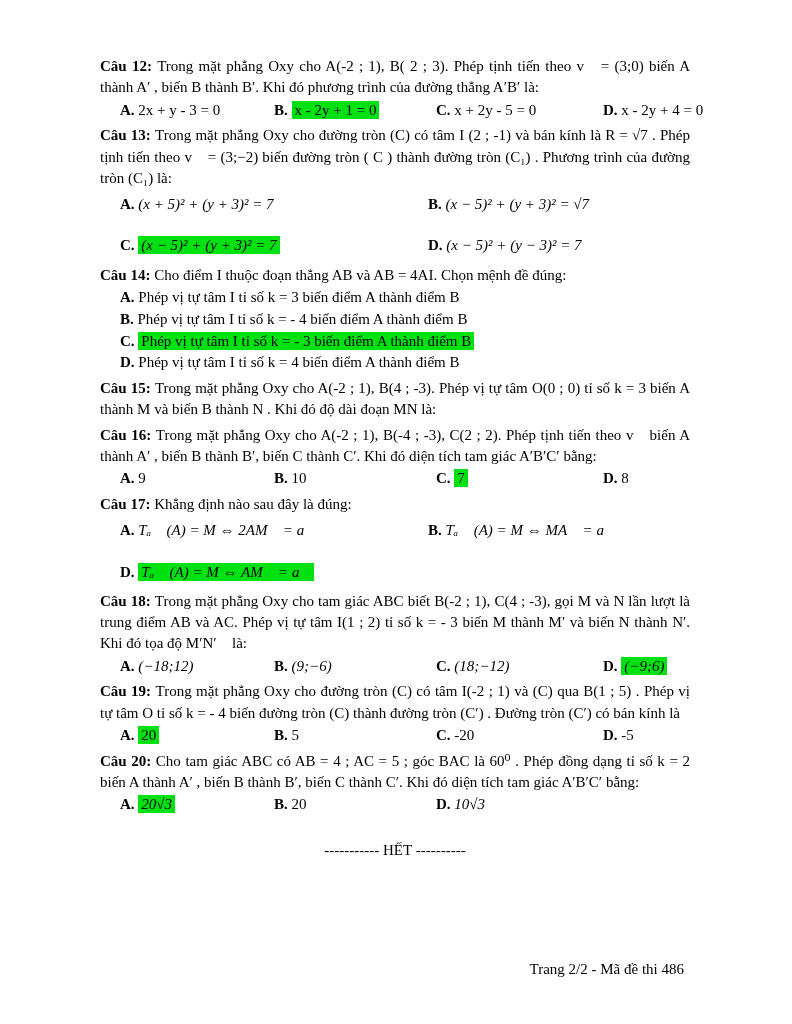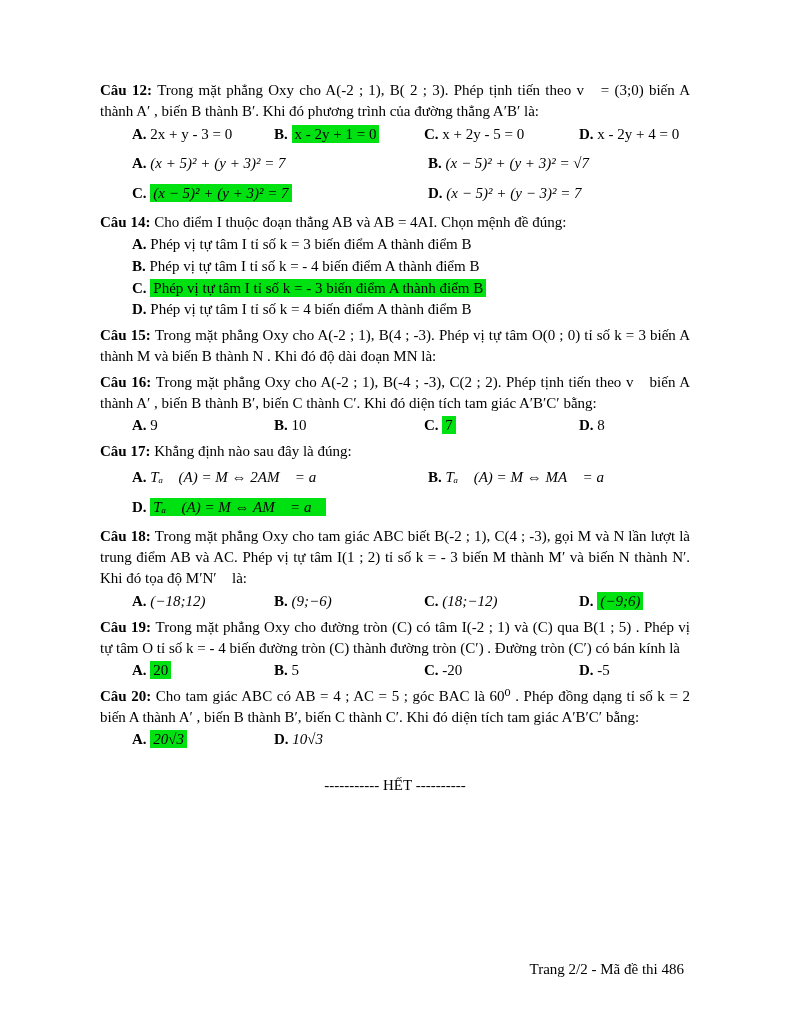--- a/index.html
+++ b/index.html
@@ -17,7 +17,7 @@
     overflow: hidden;
   }
   .page {
-    padding: 76px 102px 0 100px;
+    padding: 52px 102px 0 100px;
     box-sizing: border-box;
   }
   .question {

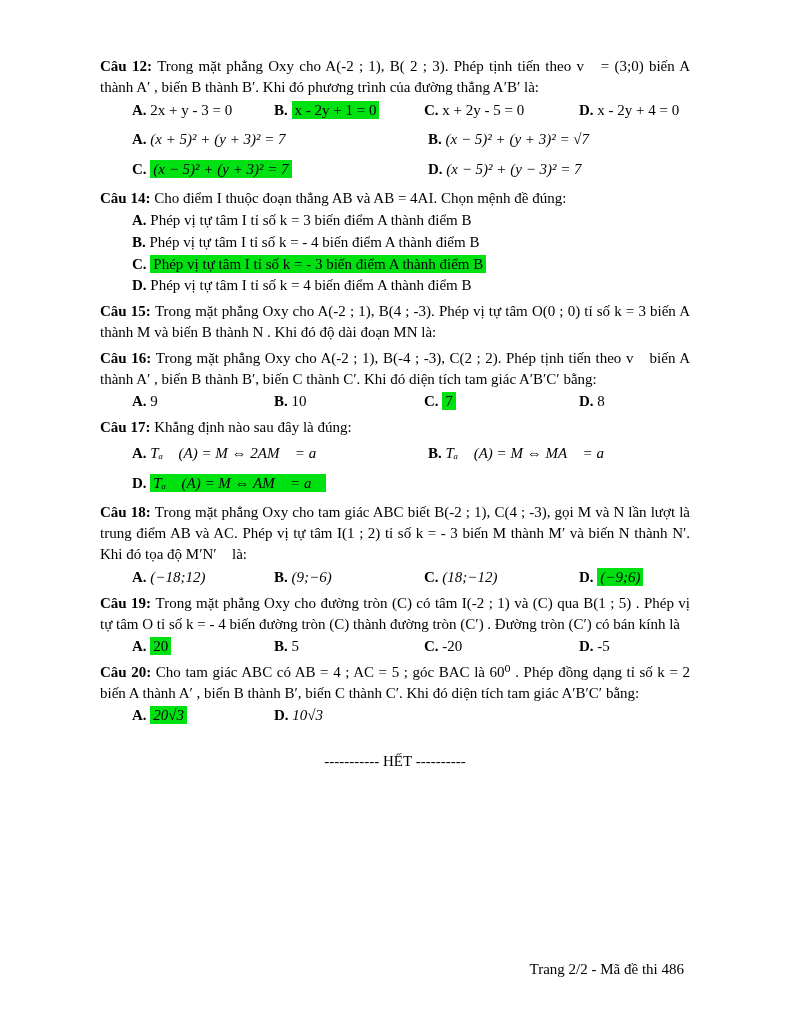--- a/index.html
+++ b/index.html
@@ -32,7 +32,8 @@
     font-weight: bold;
   }
   .options {
-    margin: 1px 0 2px 32px;
+    margin: 1px 0 2px 20px;
+    gap: 12px;
   }
   .options.row {
     display: grid;

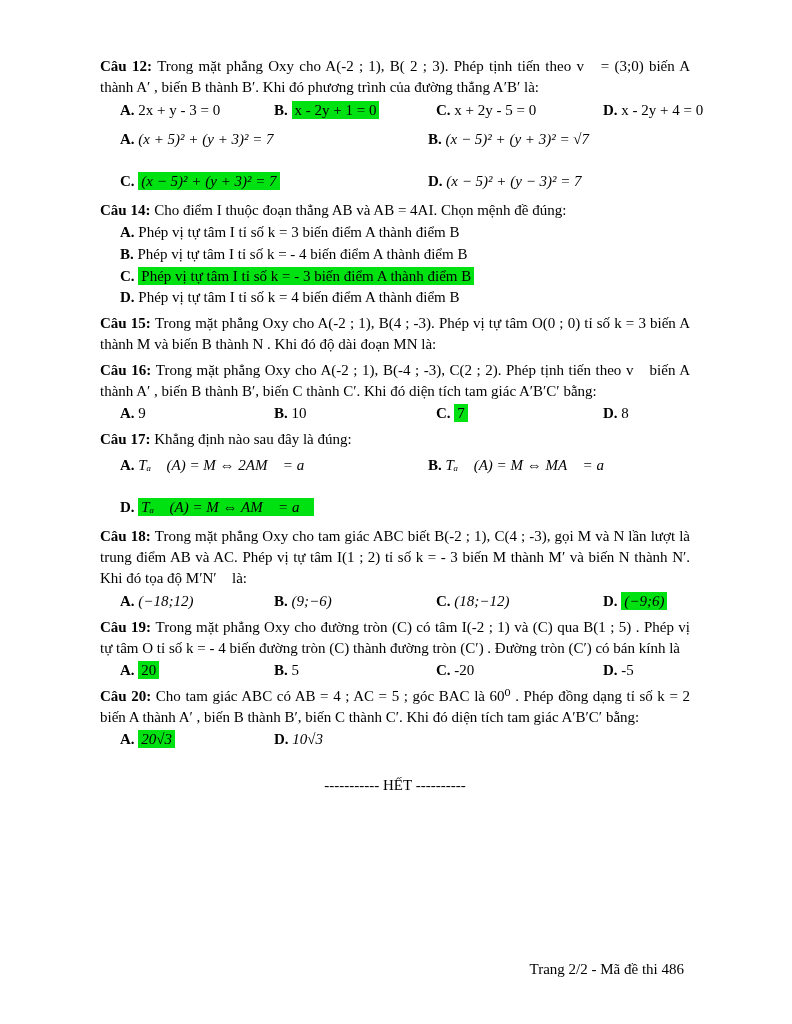--- a/index.html
+++ b/index.html
@@ -95,6 +95,7 @@
   </div>
 
   <div class="question">
+    <p class="q-text"><span class="q-num">Câu 13: </span><span class="q-body">Trong mặt phẳng Oxy cho đường tròn (C) có tâm I (2 ; -1) và bán kính là R = √7 . Phép tịnh tiến theo v⃗ = (3;−2) biến đường tròn ( C ) thành đường tròn (C₁) . Phương trình của đường tròn (C₁) là:</span></p>
     <div class="options twocol">
   <span class="option"><span class="opt-label">A.</span> <span class="opt-text math">(x + 5)² + (y + 3)² = 7</span></span>
 

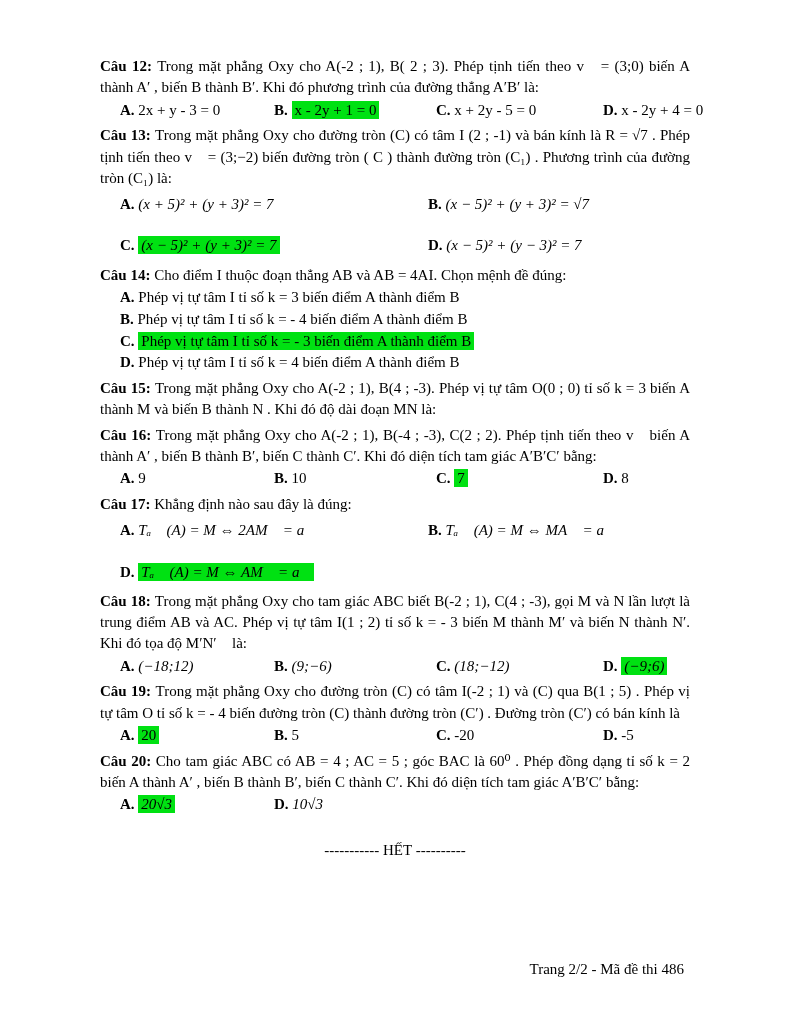--- a/index.html
+++ b/index.html
@@ -180,6 +180,7 @@
     <div class="options row">
   <span class="option"><span class="opt-label">A.</span> <span class="opt-text hl math">20√3</span></span>
 
+  <span class="option"><span class="opt-label">B.</span> <span class="opt-text">20</span></span>
 
 
   <span class="option"><span class="opt-label">D.</span> <span class="opt-text math">10√3</span></span>

